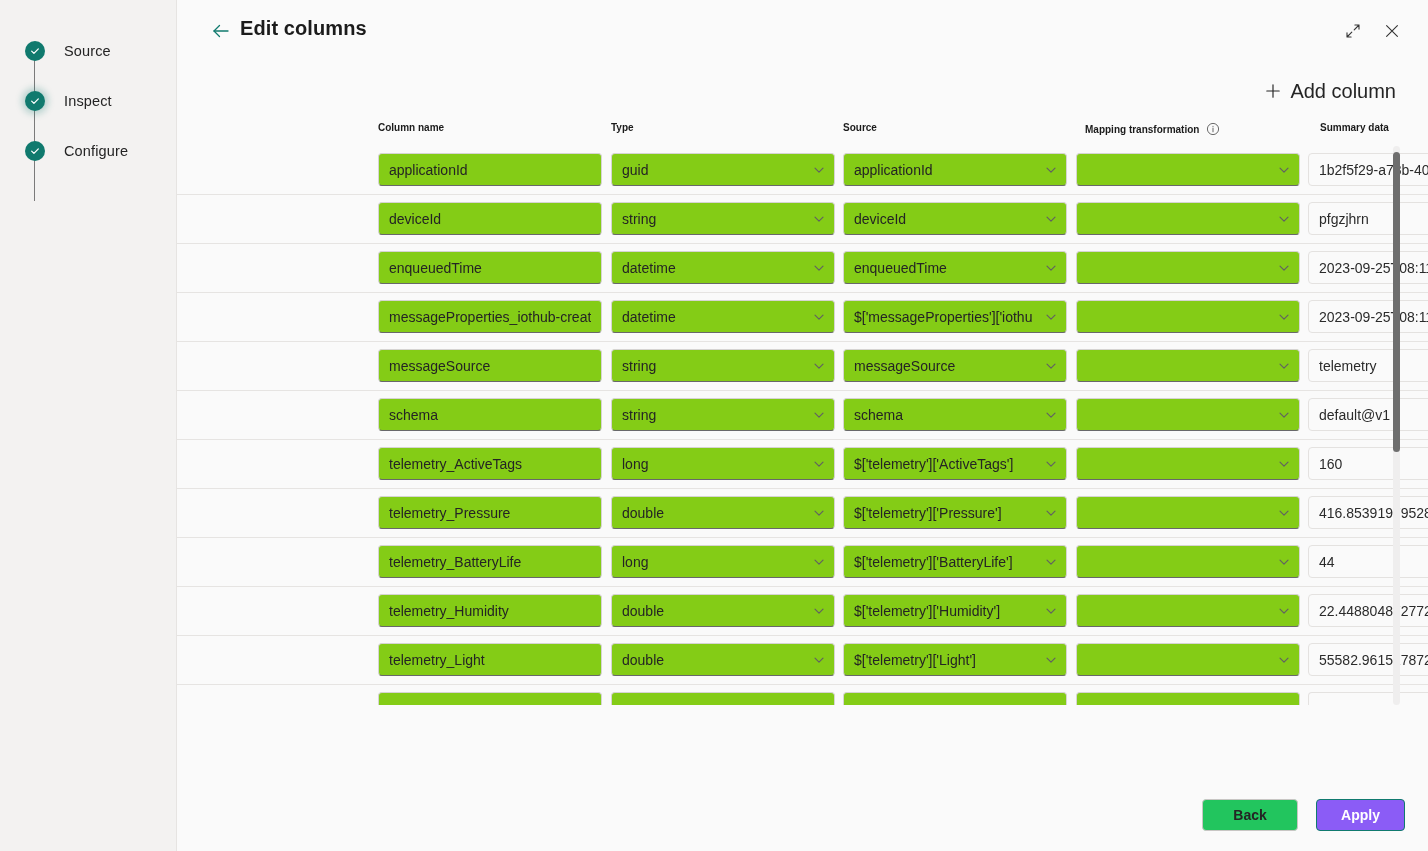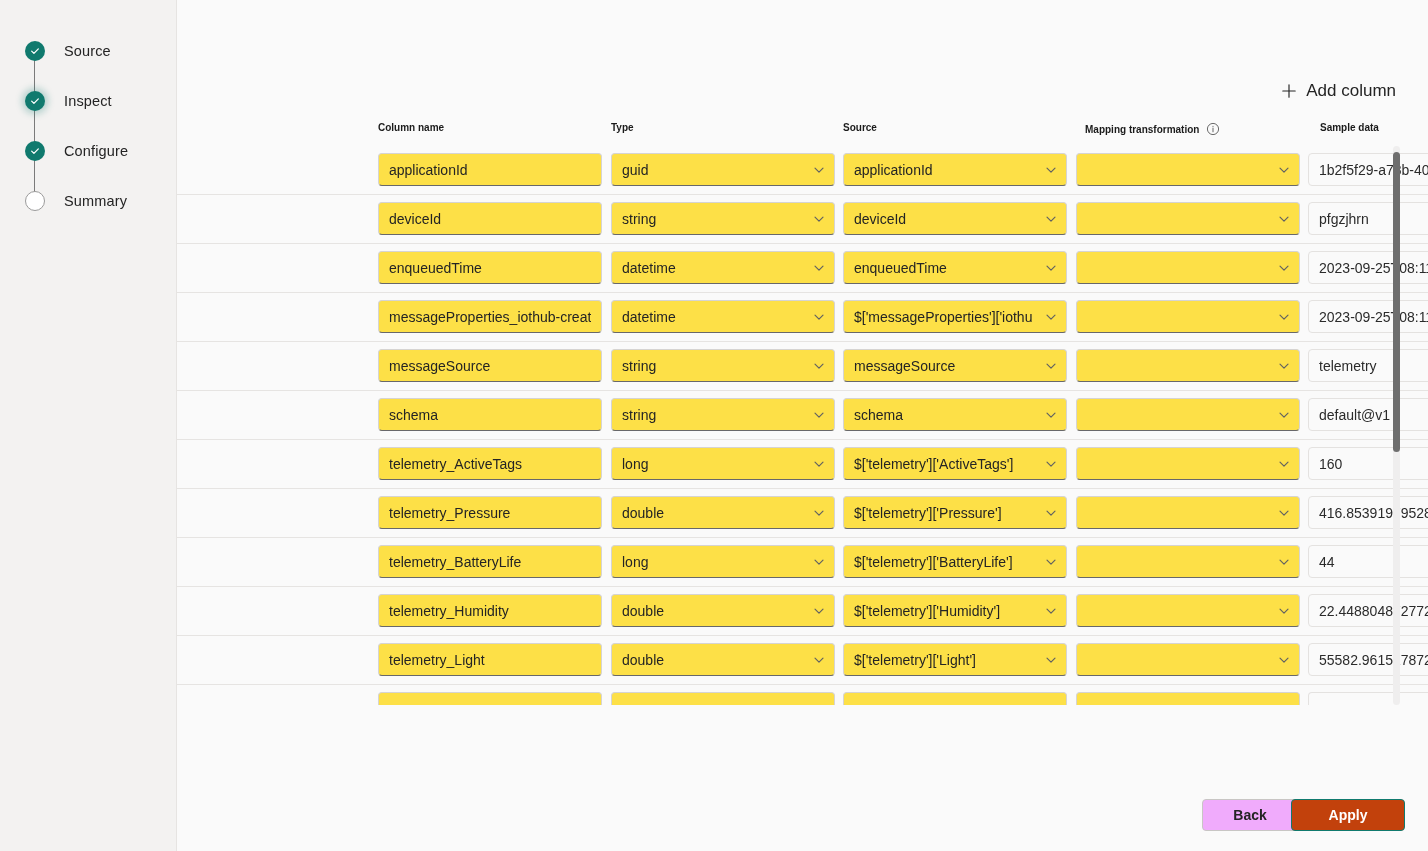--- a/index.html
+++ b/index.html
@@ -341,6 +341,27 @@
 
   <div class="panel">
 
+    <div class="panel-header">
+      <div class="back-arrow">
+        <svg width="22" height="22" viewBox="0 0 22 22" fill="none" aria-hidden="true">
+          <path d="M4 11h14" stroke="currentColor" stroke-width="1.3" stroke-linecap="round"></path>
+          <path d="M9.5 5.5 4 11l5.5 5.5" stroke="currentColor" stroke-width="1.3" stroke-linecap="round" stroke-linejoin="round"></path>
+        </svg>
+      </div>
+      <div class="panel-title">Edit columns</div>
+
+      <div class="win-btn win-expand">
+        <svg width="16" height="16" viewBox="0 0 16 16" fill="none" aria-hidden="true">
+          <path d="M9.2 6.8 14 2m0 0h-4.1M14 2v4.1" stroke="currentColor" stroke-width="1.1" stroke-linecap="round" stroke-linejoin="round"></path>
+          <path d="M6.8 9.2 2 14m0 0h4.1M2 14V9.9" stroke="currentColor" stroke-width="1.1" stroke-linecap="round" stroke-linejoin="round"></path>
+        </svg>
+      </div>
+      <div class="win-btn win-close">
+        <svg width="16" height="16" viewBox="0 0 16 16" fill="none" aria-hidden="true">
+          <path d="M2.6 2.6 13.4 13.4M13.4 2.6 2.6 13.4" stroke="currentColor" stroke-width="1.1" stroke-linecap="round"></path>
+        </svg>
+      </div>
+    </div>
 
     <button class="add-column-btn">
       <span style="display:flex;align-items:center;">

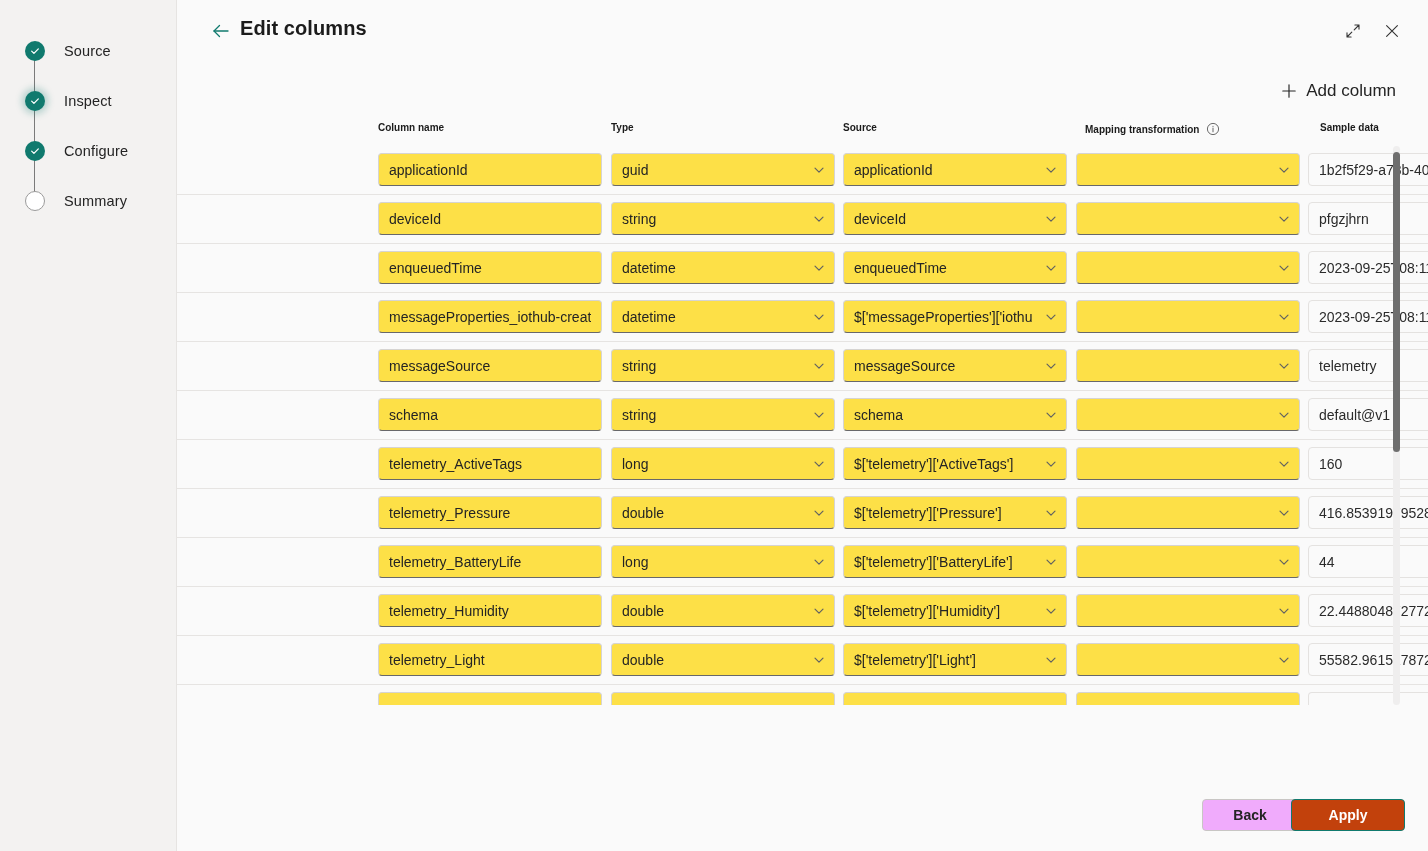--- a/index.html
+++ b/index.html
@@ -132,7 +132,7 @@
     gap: 9px;
     cursor: pointer;
     color: #242424;
-    font-size: 17px;
+    font-size: 20px;
     padding: 0 4px;
     border-radius: 3px;
     background: none;

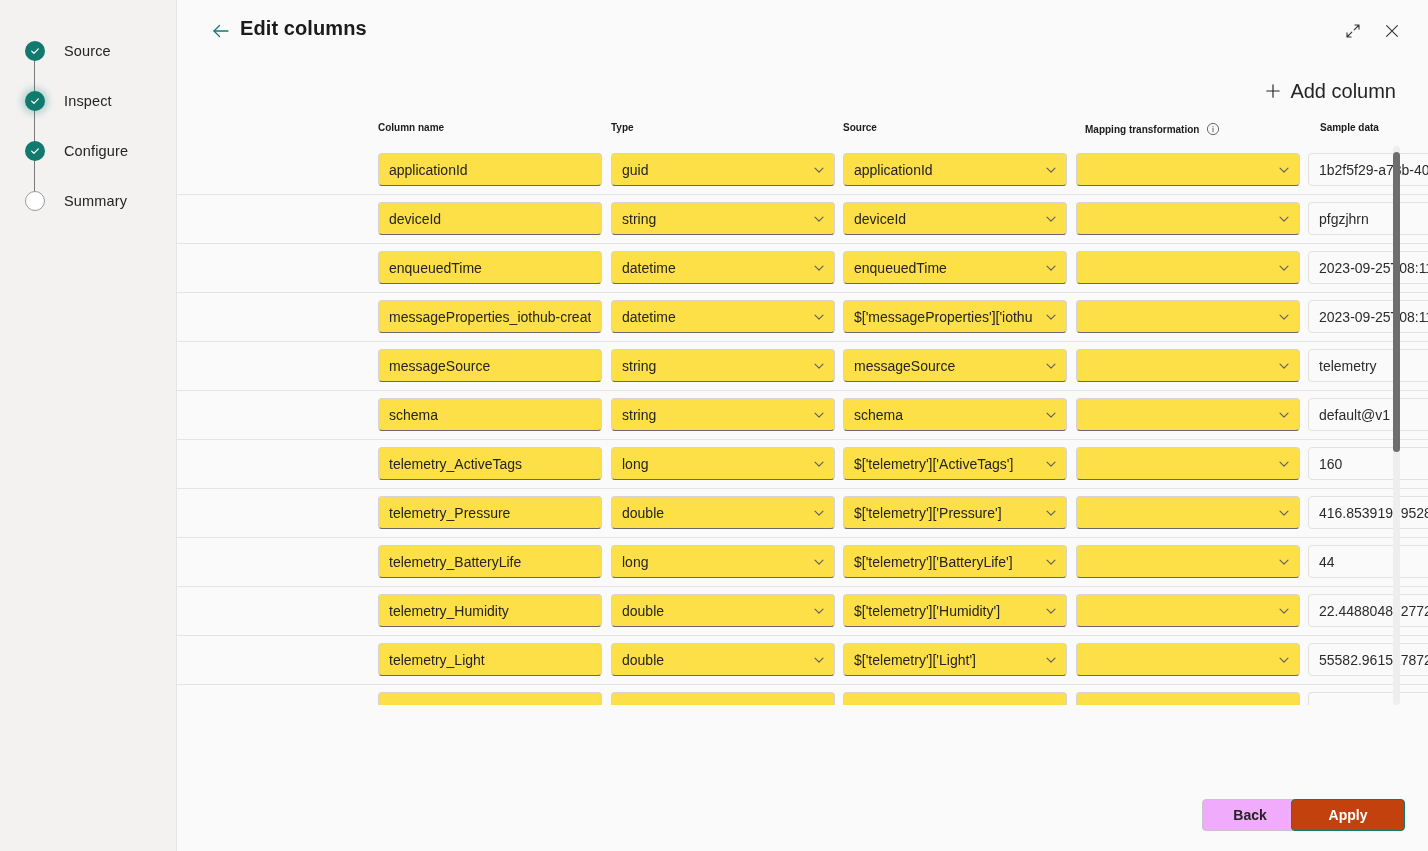--- a/index.html
+++ b/index.html
@@ -393,7 +393,7 @@
         </span>
       </div>
       <div class="col-head" style="left:1143px;">
-        <span>Sample data</span>
+        <span>Summary data</span>
       </div>
     </div>
 

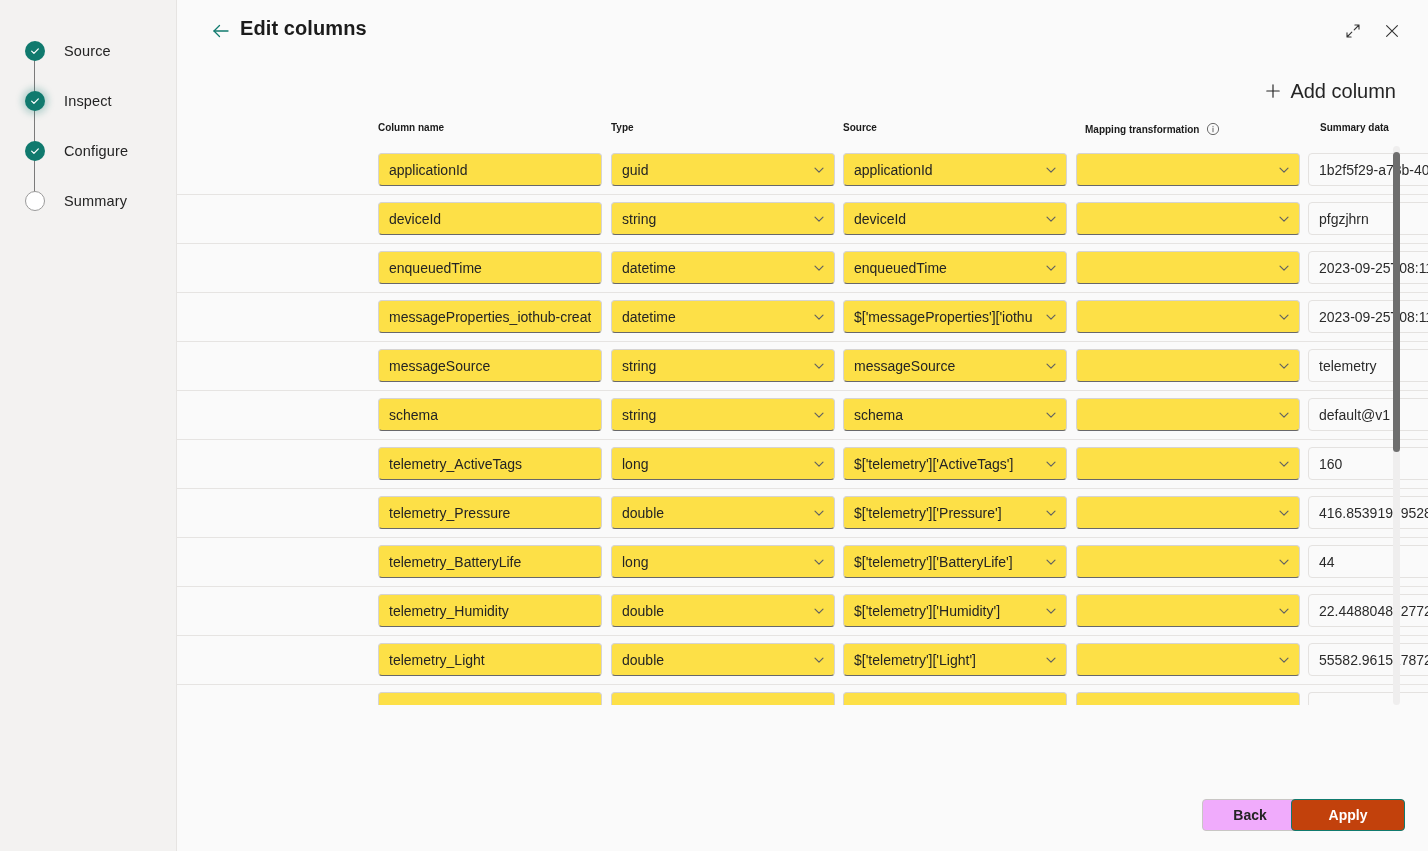--- a/index.html
+++ b/index.html
@@ -183,7 +183,7 @@
     position: absolute;
     top: 7px;
     height: 33px;
-    background: #fde047;
+    background: #84cc16;
     border: 1px solid #d6d4d2;
     border-bottom-color: #68686a;
     border-radius: 4px;

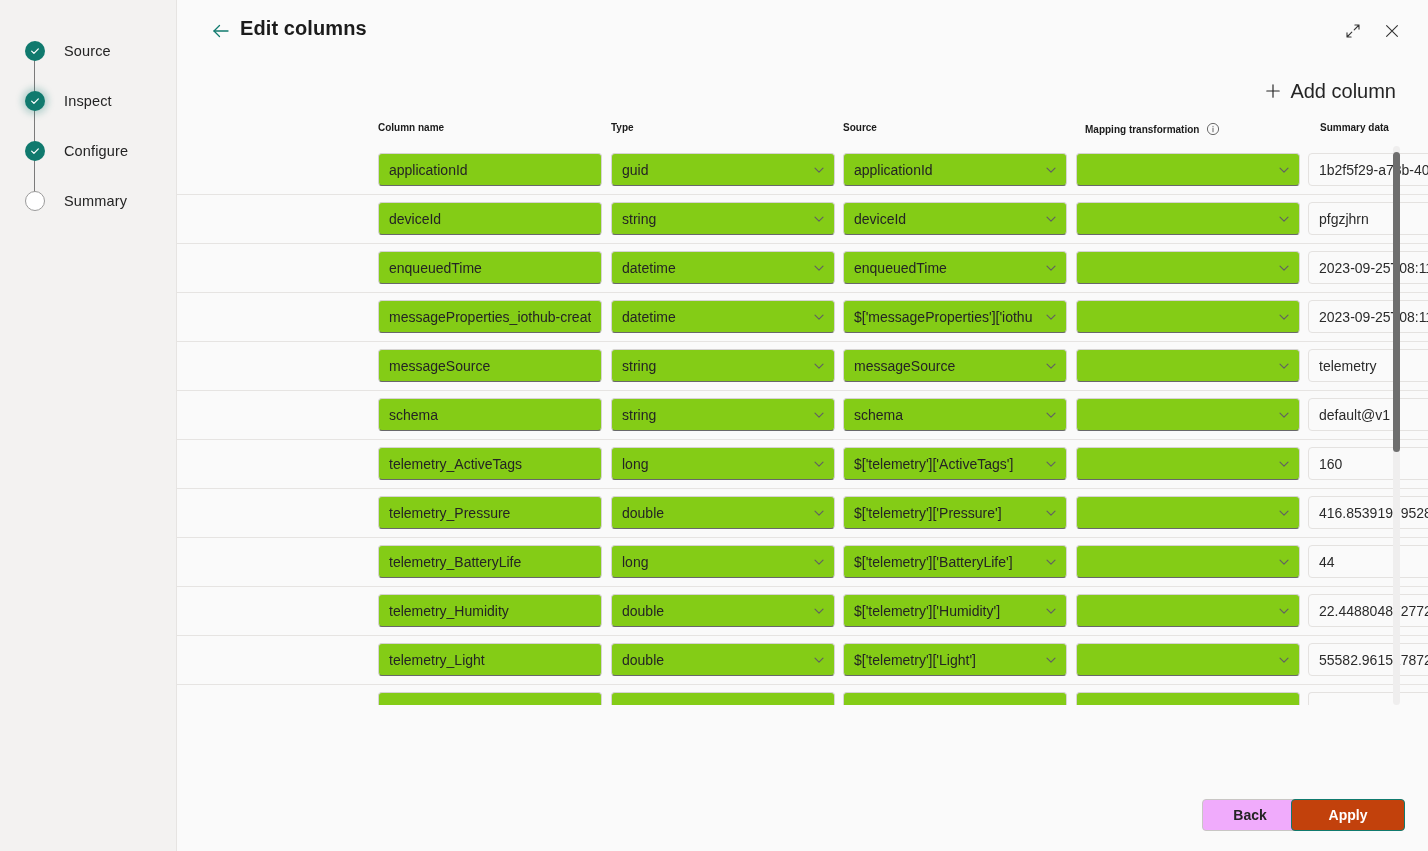--- a/index.html
+++ b/index.html
@@ -332,10 +332,6 @@
           </div>
           <div class="label">Configure</div>
         </div>
-        <div class="step todo">
-          <div class="bullet"></div>
-          <div class="label">Summary</div>
-        </div>
       </div>
   </div>
 

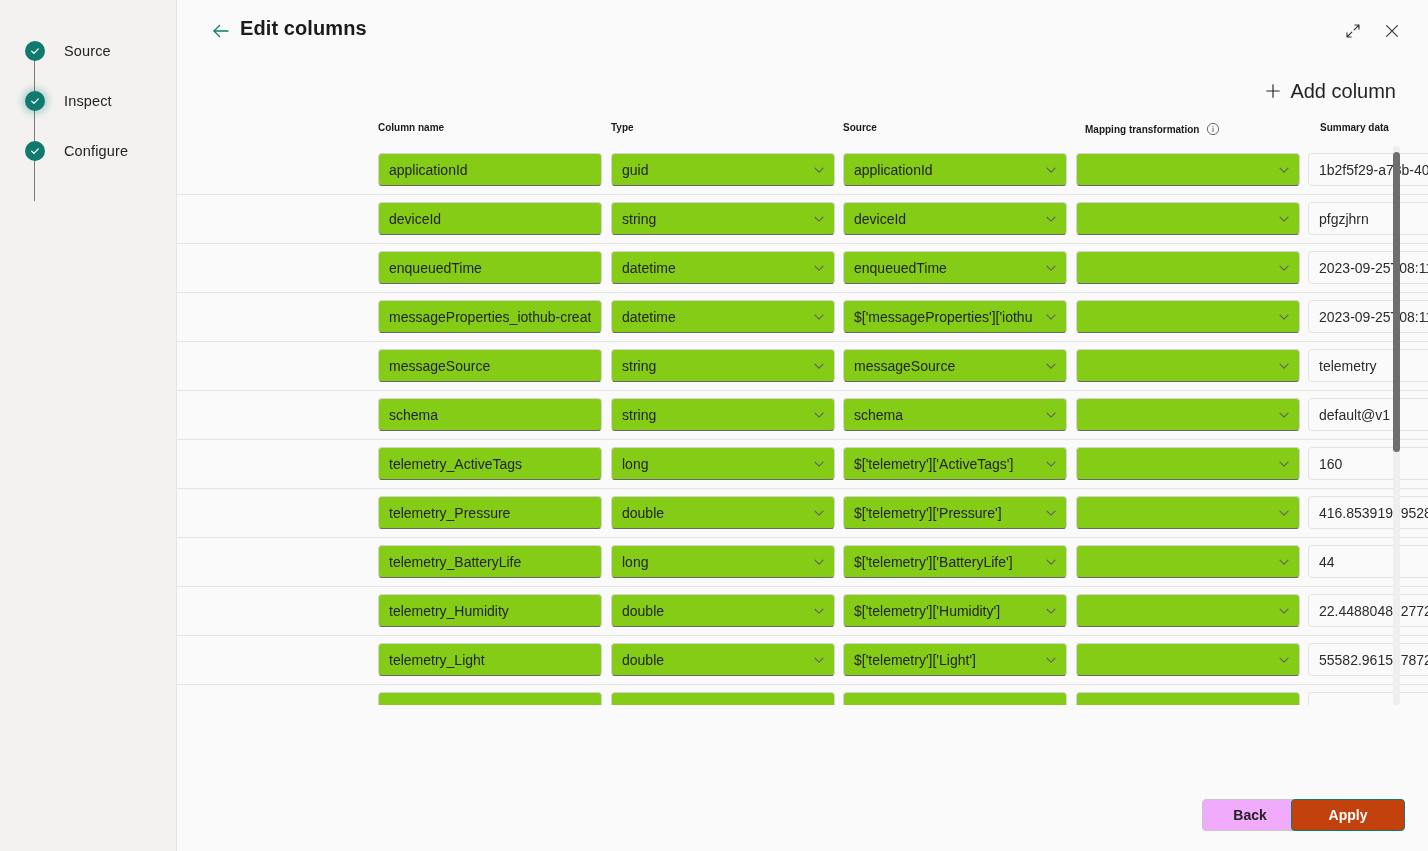--- a/index.html
+++ b/index.html
@@ -278,7 +278,7 @@
   .btn-secondary {
     right: 130px;
     width: 96px;
-    background: #f0abfc;
+    background: #22c55e;
     border: 1px solid #c8c6c4;
     color: #242424;
   }

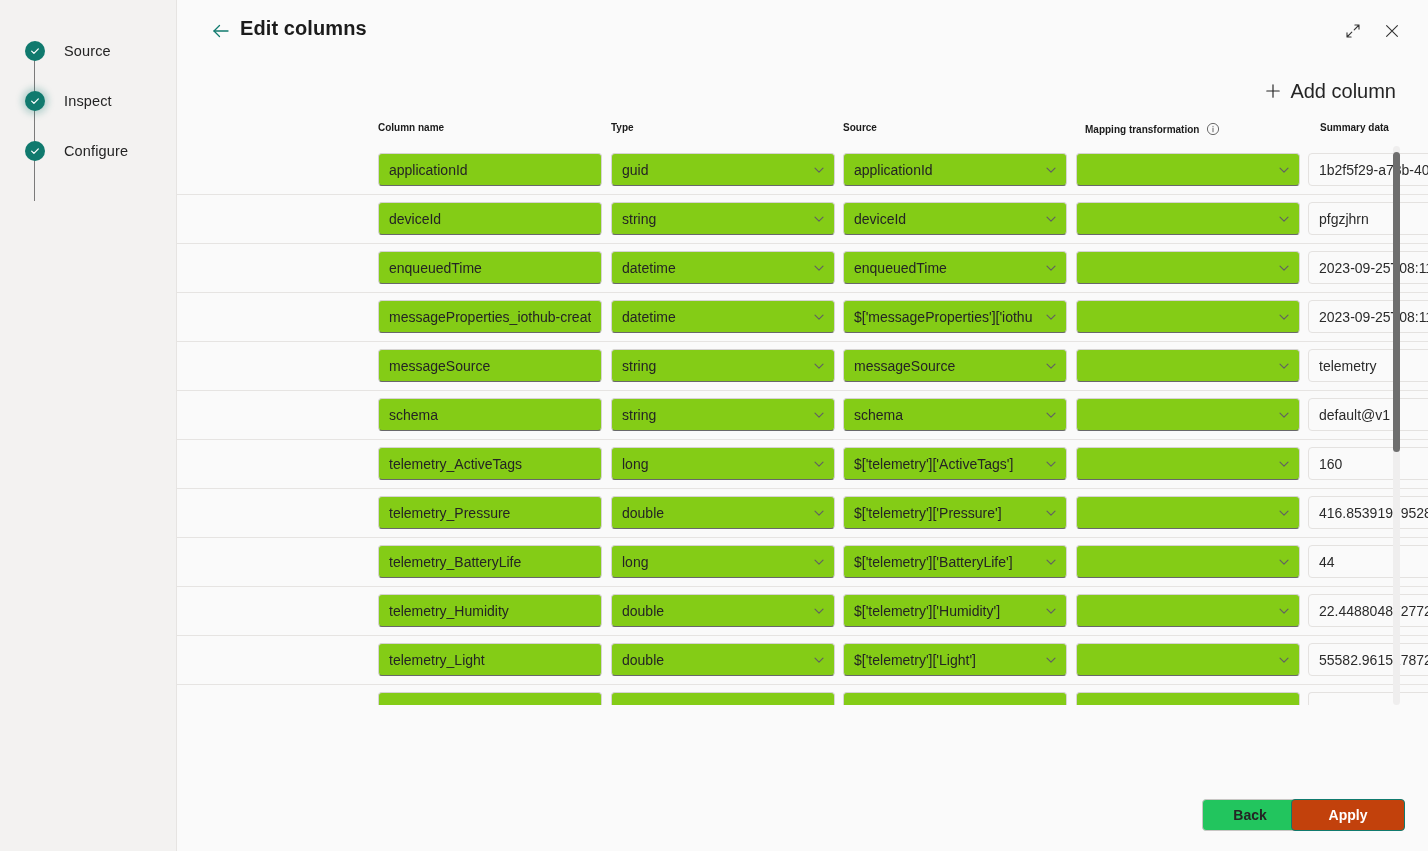--- a/index.html
+++ b/index.html
@@ -284,8 +284,8 @@
   }
   .btn-primary {
     right: 23px;
-    width: 114px;
-    background: #c2410c;
+    width: 89px;
+    background: #8b5cf6;
     border: 1px solid #107a6e;
     color: #ffffff;
   }

